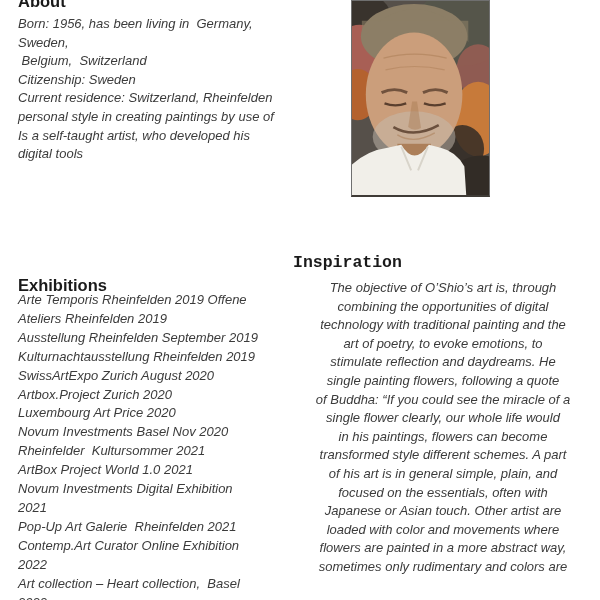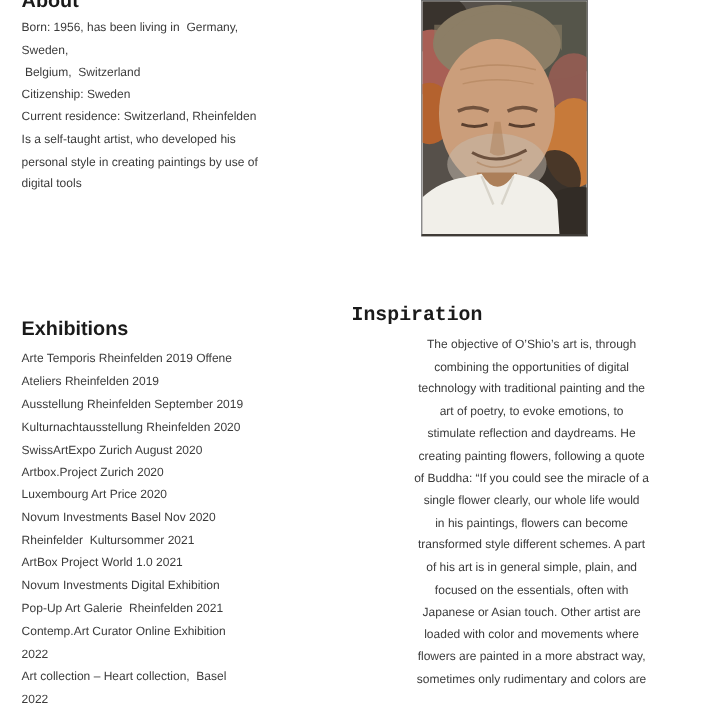--- a/index.html
+++ b/index.html
@@ -13,7 +13,7 @@
   body{font-family:"Liberation Sans", sans-serif; background:#ffffff;}
   .page{position:relative;width:600px;height:600px;background:var(--page_bg);overflow:hidden;}
   .heading{position:absolute;margin:0;font-size:16.5px;font-weight:700;color:var(--heading);line-height:20px;white-space:pre;}
-  .textblock{position:absolute;color:var(--text);font-size:10px;}
+  .textblock{position:absolute;color:var(--text);font-size:13px;font-style:italic;}
   .textblock .line{white-space:pre;}
   .about-body .line{line-height:18.6px;}
   .exhibitions-body .line{line-height:18.9px;}

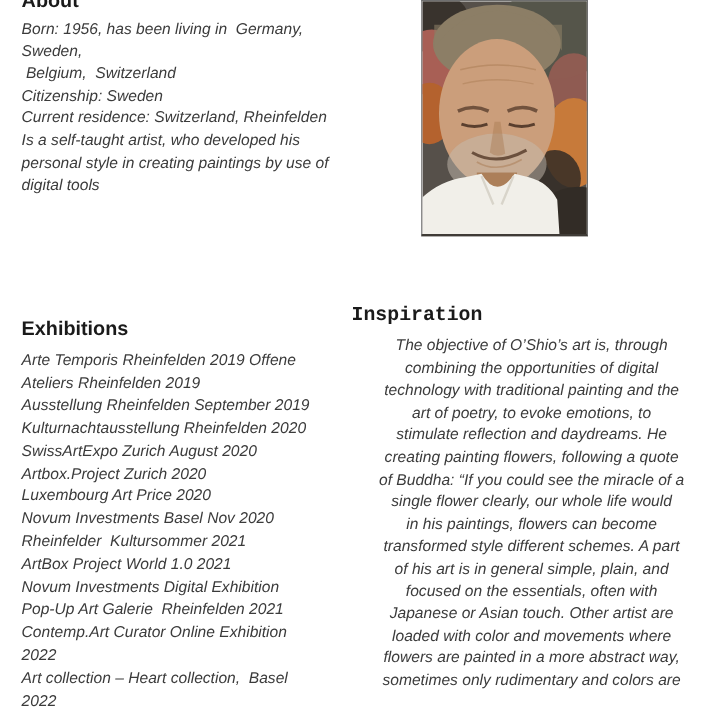--- a/index.html
+++ b/index.html
@@ -42,8 +42,8 @@
         <div class="line"> Belgium,  Switzerland</div>
         <div class="line">Citizenship: Sweden</div>
         <div class="line">Current residence: Switzerland, Rheinfelden</div>
+        <div class="line">personal style in creating paintings by use of</div>
         <div class="line">Is a self-taught artist, who developed his</div>
-        <div class="line">personal style in creating paintings by use of</div>
         <div class="line">digital tools</div>
       </div>
   </section>

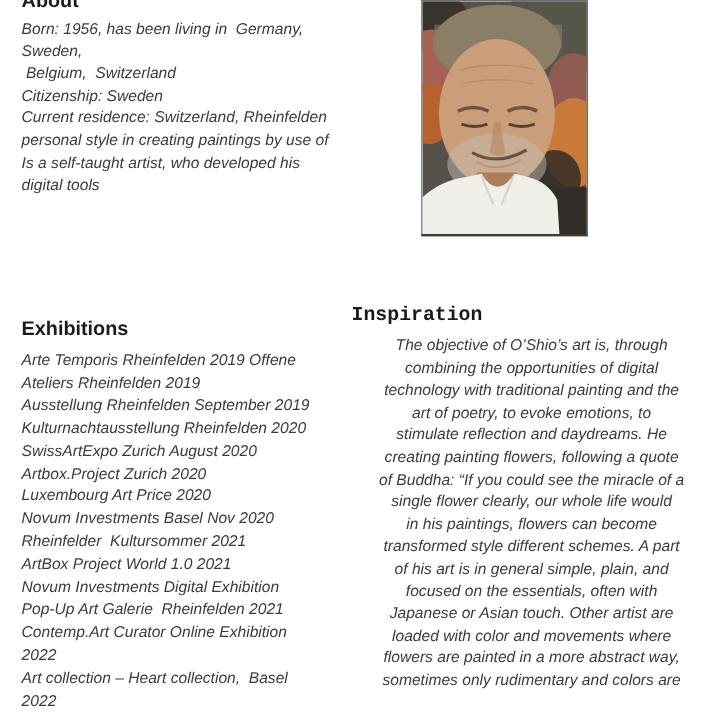--- a/index.html
+++ b/index.html
@@ -24,7 +24,7 @@
             border:1px solid var(--photo_border);border-bottom:2px solid var(--photo_bottom);
             box-sizing:border-box;overflow:hidden;}
   .portrait svg{display:block;width:100%;height:100%;}
-  .exhibitions-heading{left:18px;top:264px;}
+  .exhibitions-heading{left:18px;top:275px;}
   .exhibitions-body{left:18px;top:291px;width:280px;}
   .inspiration-heading{left:293px;top:253px;font-family:Liberation Mono, monospace;}
   .inspiration-body{left:293px;top:279px;width:300px;text-align:center;}

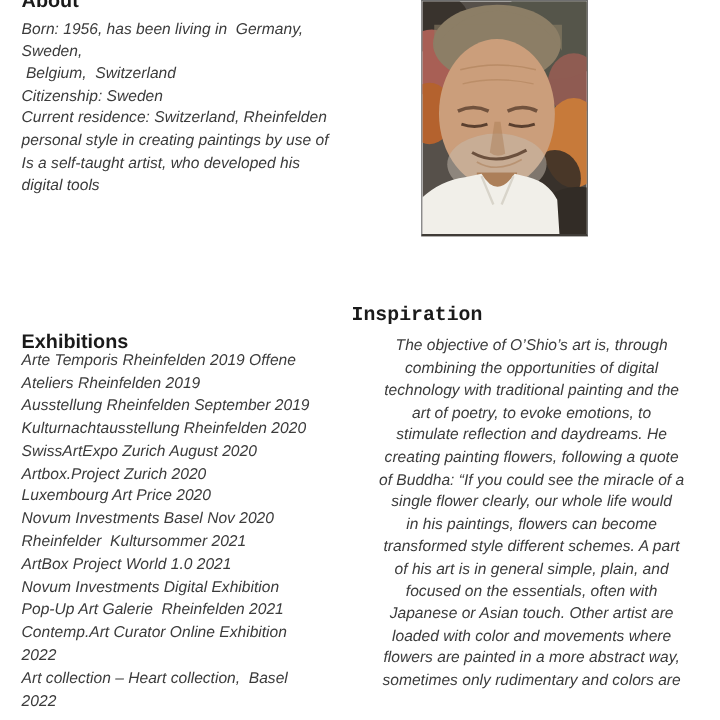--- a/index.html
+++ b/index.html
@@ -95,7 +95,7 @@
         <div class="line">Arte Temporis Rheinfelden 2019 Offene</div>
         <div class="line">Ateliers Rheinfelden 2019</div>
         <div class="line">Ausstellung Rheinfelden September 2019</div>
-        <div class="line">Kulturnachtausstellung Rheinfelden 2020</div>
+        <div class="line">Kulturnachtausstellung Rheinfelden 2019</div>
         <div class="line">SwissArtExpo Zurich August 2020</div>
         <div class="line">Artbox.Project Zurich 2020</div>
         <div class="line">Luxembourg Art Price 2020</div>

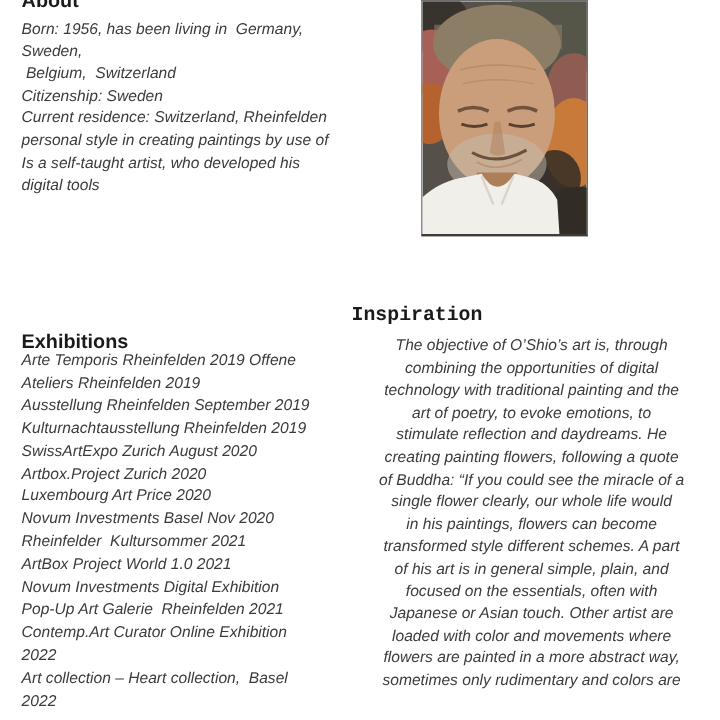--- a/index.html
+++ b/index.html
@@ -119,7 +119,7 @@
         <div class="line">technology with traditional painting and the</div>
         <div class="line">art of poetry, to evoke emotions, to</div>
         <div class="line">stimulate reflection and daydreams. He</div>
-        <div class="line">creating painting flowers, following a quote</div>
+        <div class="line">single painting flowers, following a quote</div>
         <div class="line">of Buddha: “If you could see the miracle of a</div>
         <div class="line">single flower clearly, our whole life would</div>
         <div class="line">in his paintings, flowers can become</div>

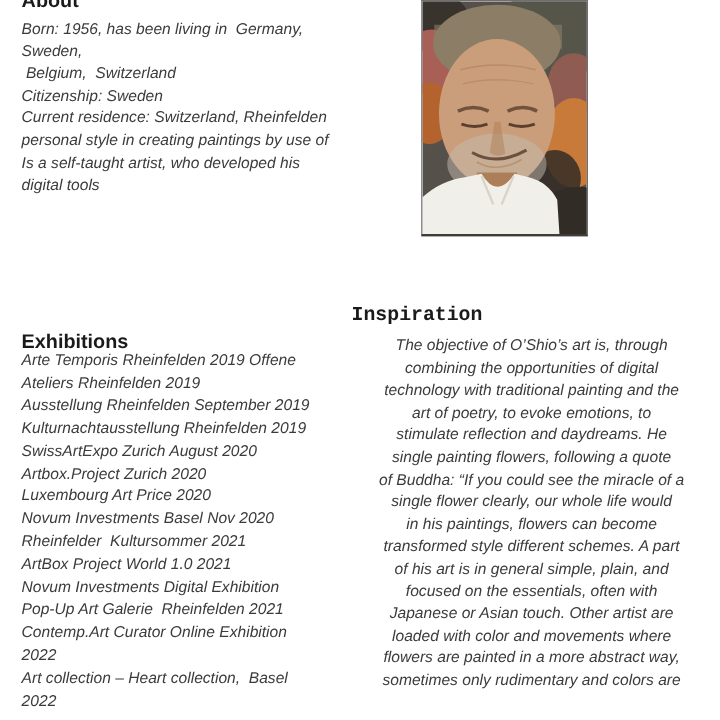--- a/index.html
+++ b/index.html
@@ -103,6 +103,7 @@
         <div class="line">Rheinfelder  Kultursommer 2021</div>
         <div class="line">ArtBox Project World 1.0 2021</div>
         <div class="line">Novum Investments Digital Exhibition</div>
+        <div class="line">2021</div>
         <div class="line">Pop-Up Art Galerie  Rheinfelden 2021</div>
         <div class="line">Contemp.Art Curator Online Exhibition</div>
         <div class="line">2022</div>

